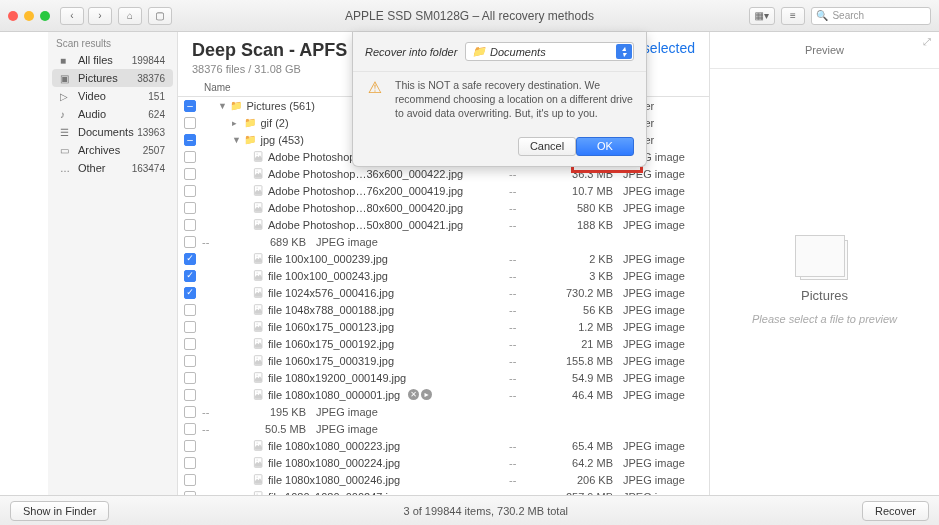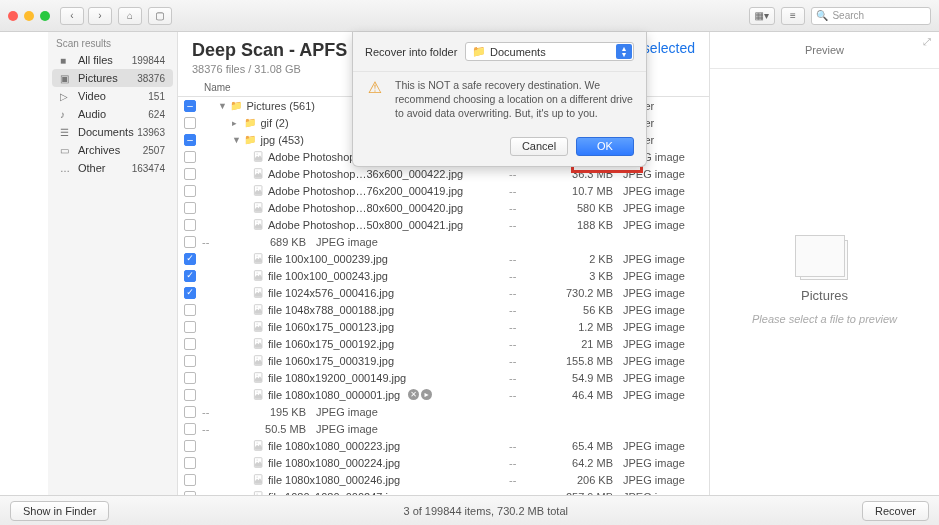--- a/index.html
+++ b/index.html
@@ -389,6 +389,7 @@
   <div class="tb-btn" style="margin-left:6px">⌂</div>
   <div class="tb-btn" style="margin-left:6px">▢</div>
 
+  <div class="title-center">APPLE SSD SM0128G – All recovery methods</div>
 
   <div class="tb-right">
     <div class="tb-btn">▦▾</div>

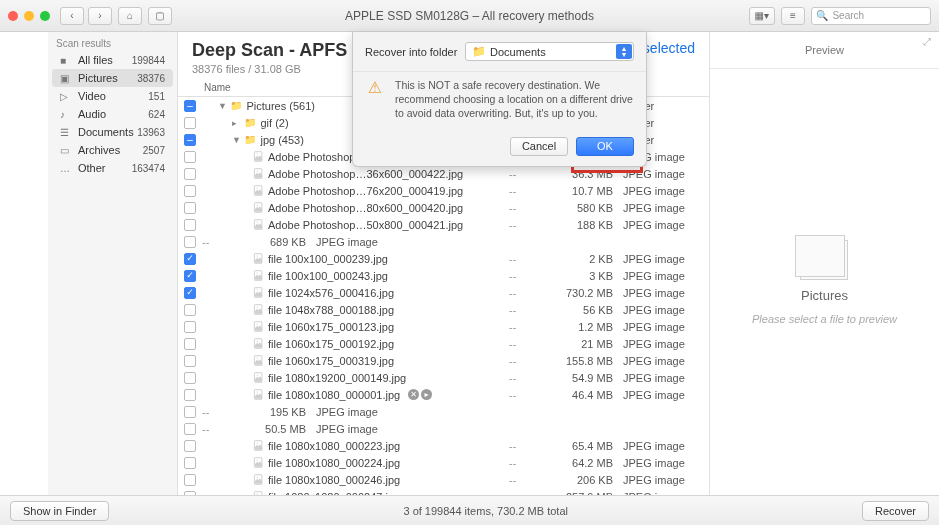--- a/index.html
+++ b/index.html
@@ -299,6 +299,7 @@
     align-items:center;
     padding:10px 12px;
     gap:8px;
+    font-style:italic;
   }
   .popup-btn {
     flex:1;

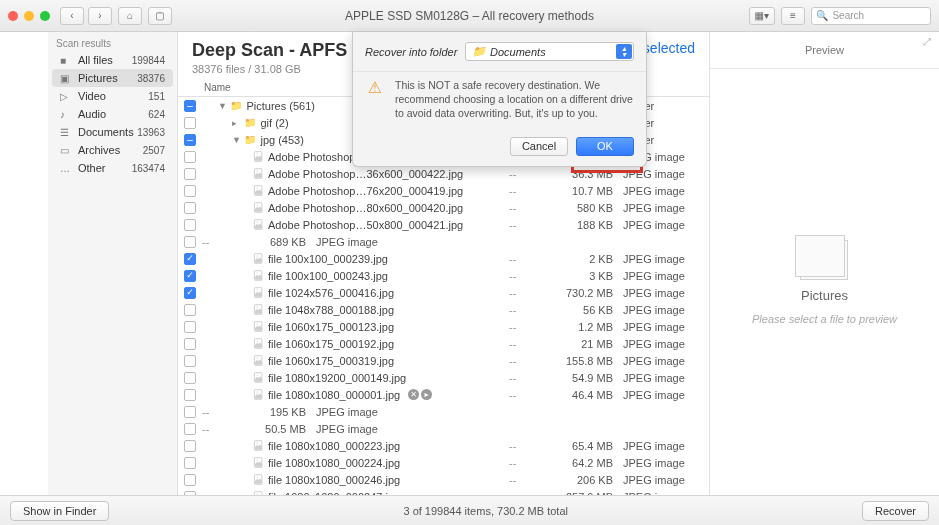--- a/index.html
+++ b/index.html
@@ -348,7 +348,6 @@
   .dlg-buttons {
     display:flex;
     justify-content:flex-end;
-    gap:8px;
     padding:6px 12px 10px;
   }
   .dlg-btn {

